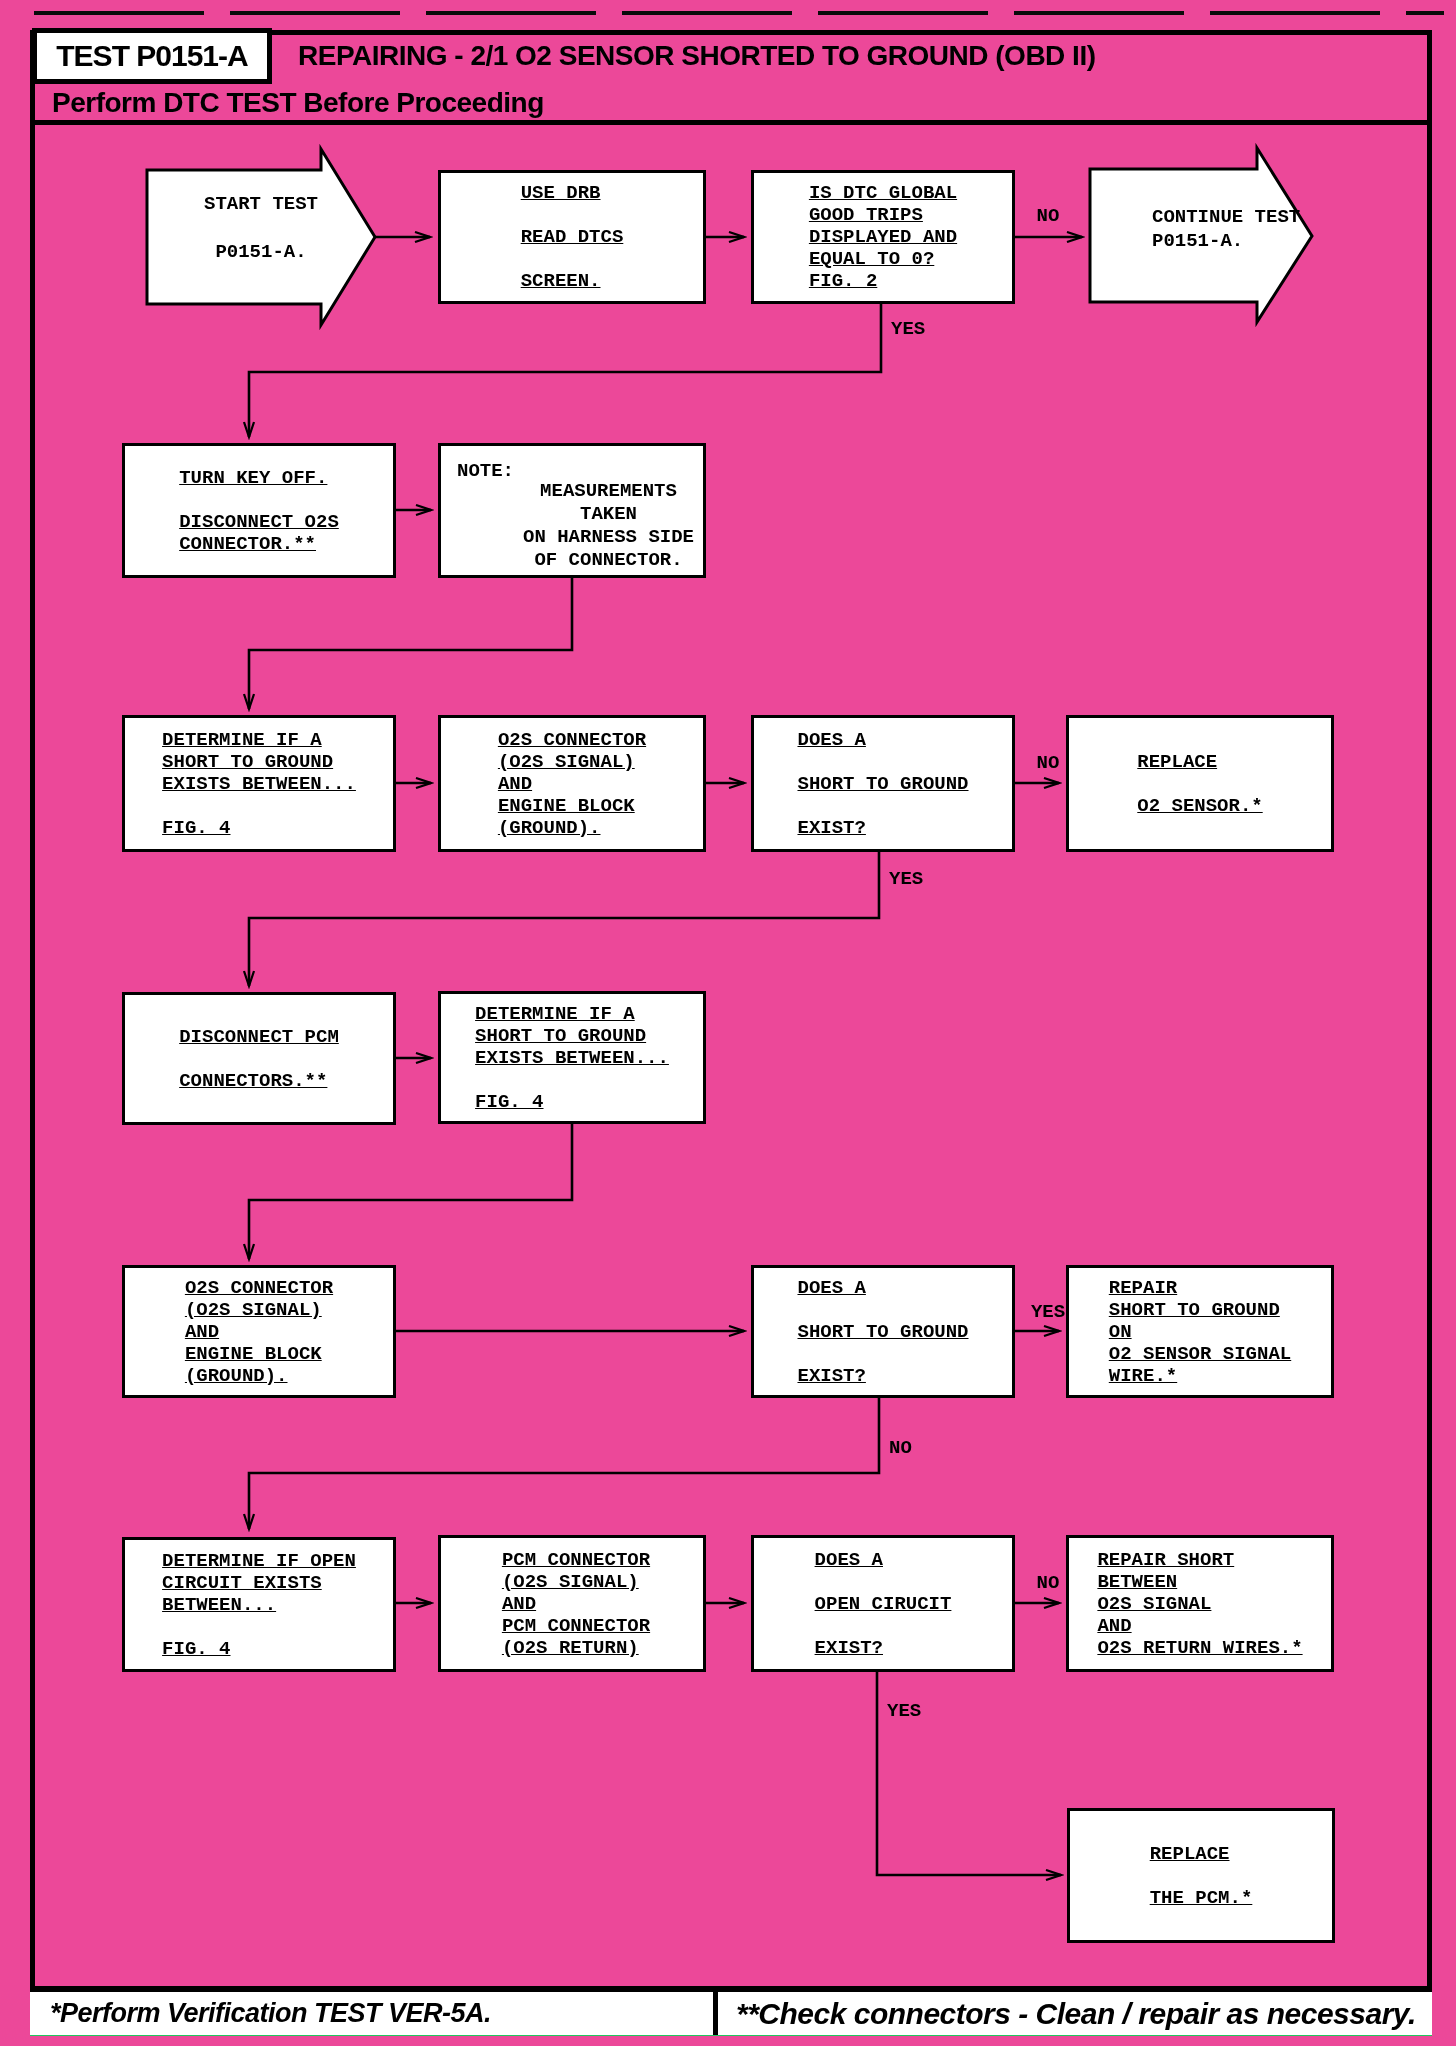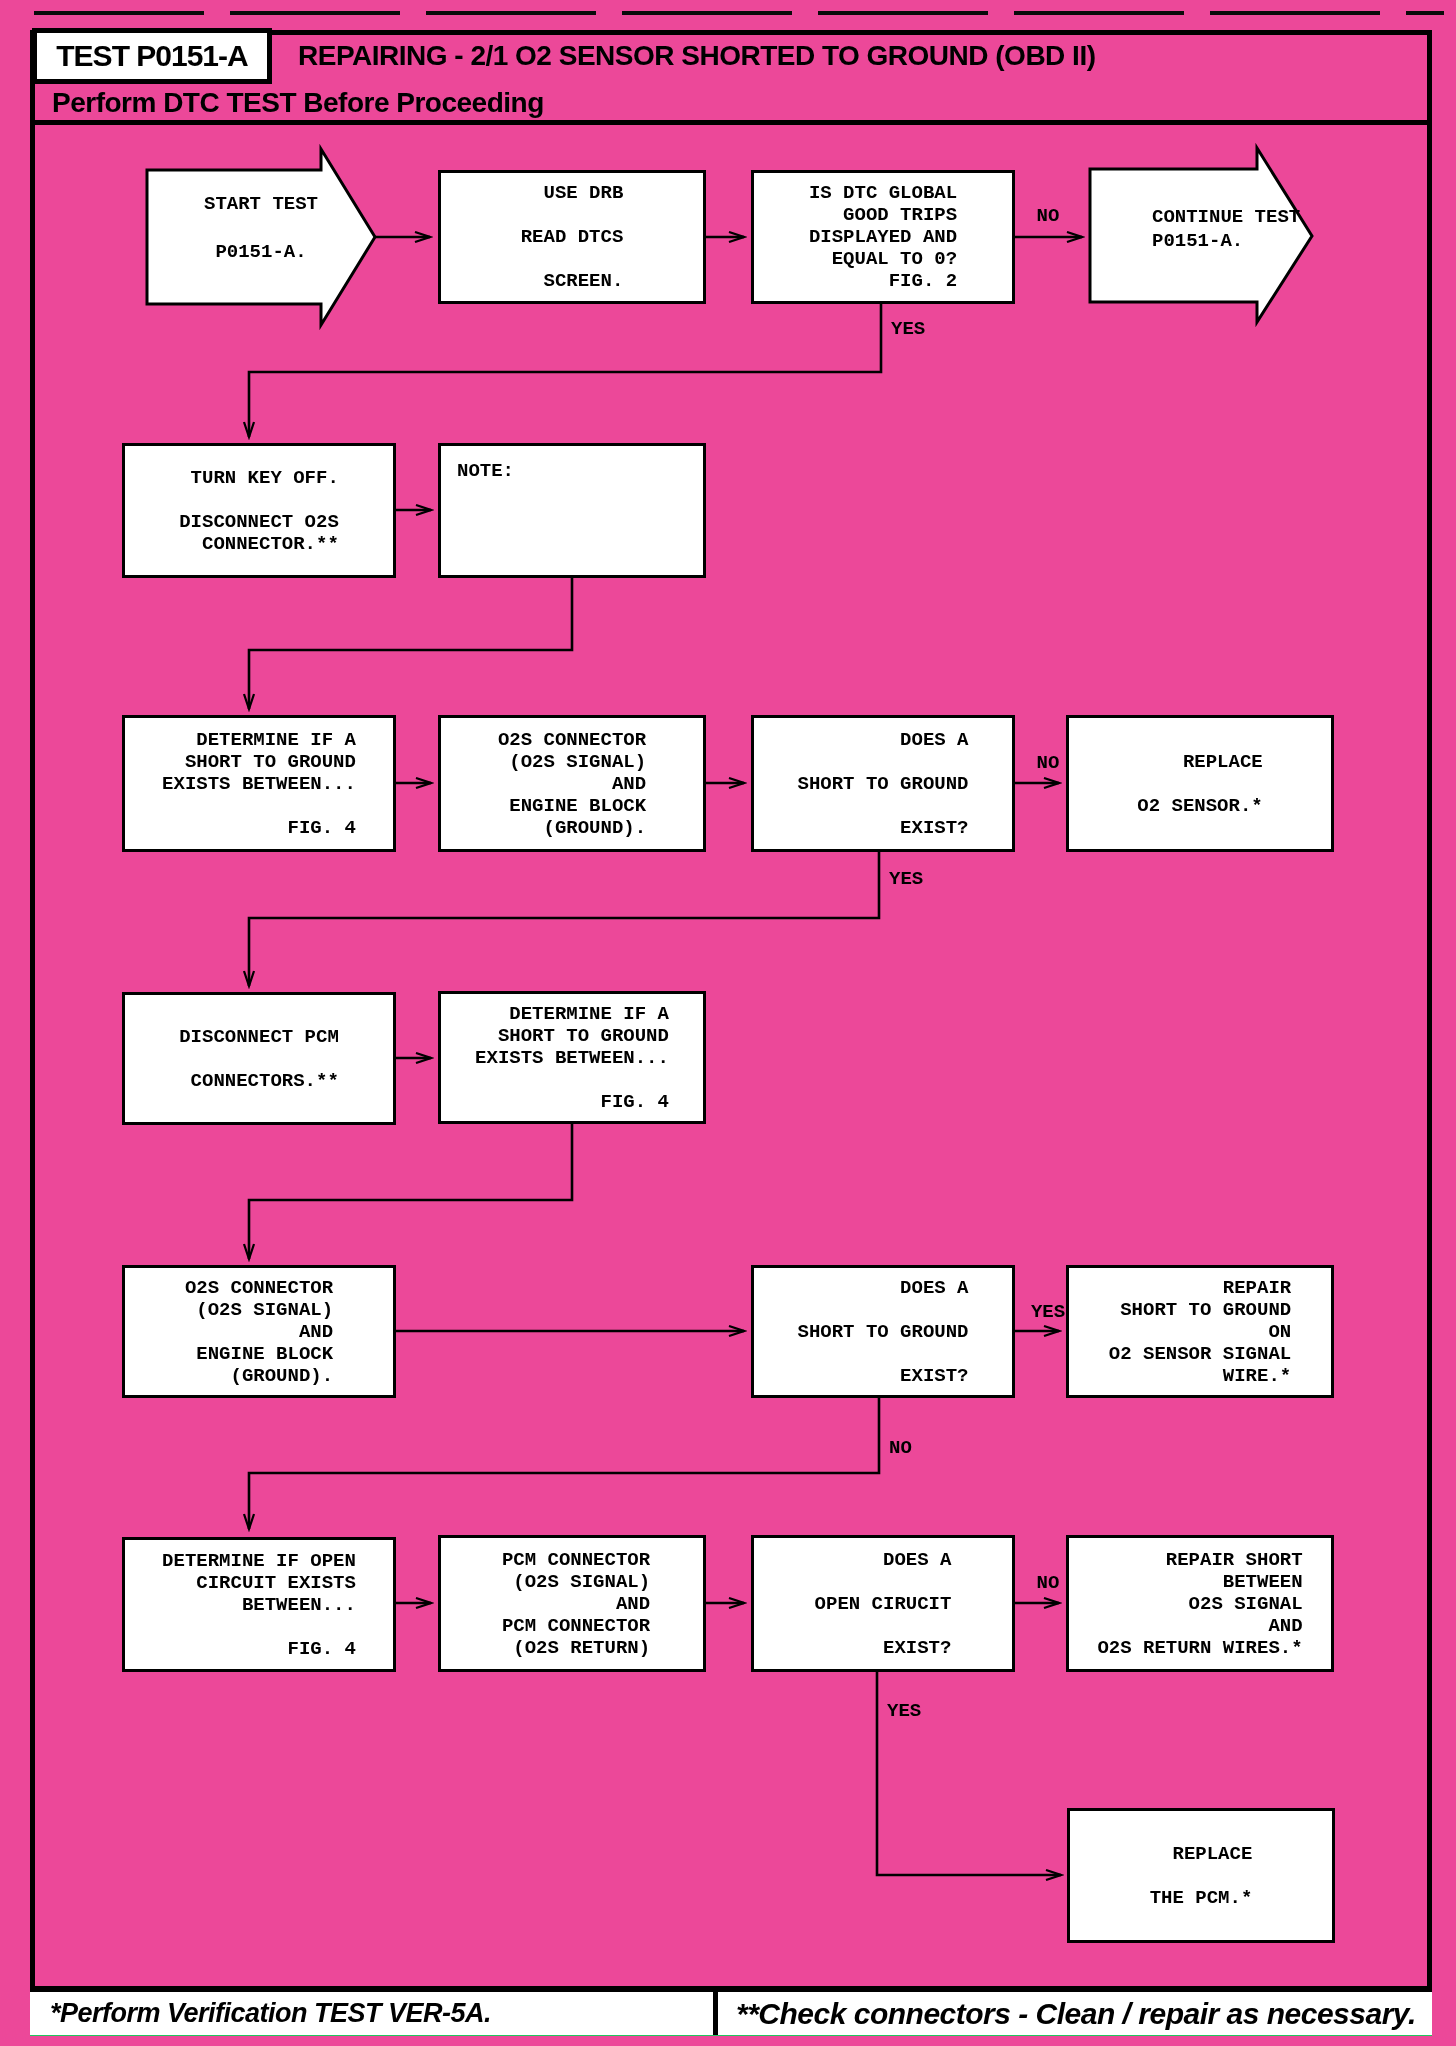--- a/index.html
+++ b/index.html
@@ -22,7 +22,7 @@
   
   .fbox{position:absolute;border:3px solid #000;background:#fff;box-sizing:border-box;
         display:flex;align-items:center;justify-content:center;}
-  .ftext{white-space:pre-line;text-align:right;font:700 19px/22px "Liberation Mono","DejaVu Sans Mono",monospace;}
+  .ftext{white-space:pre-line;text-align:left;font:700 19px/22px "Liberation Mono","DejaVu Sans Mono",monospace;text-decoration:underline;}
   .atext{position:absolute;white-space:pre-line;font:700 19px/24px "Liberation Mono","DejaVu Sans Mono",monospace;}
   .note-box{flex-direction:row;align-items:stretch;justify-content:flex-start;padding-top:14px;}
   .note-title{font:700 19px/22px "Liberation Mono","DejaVu Sans Mono",monospace;text-align:left;padding-left:16px;}

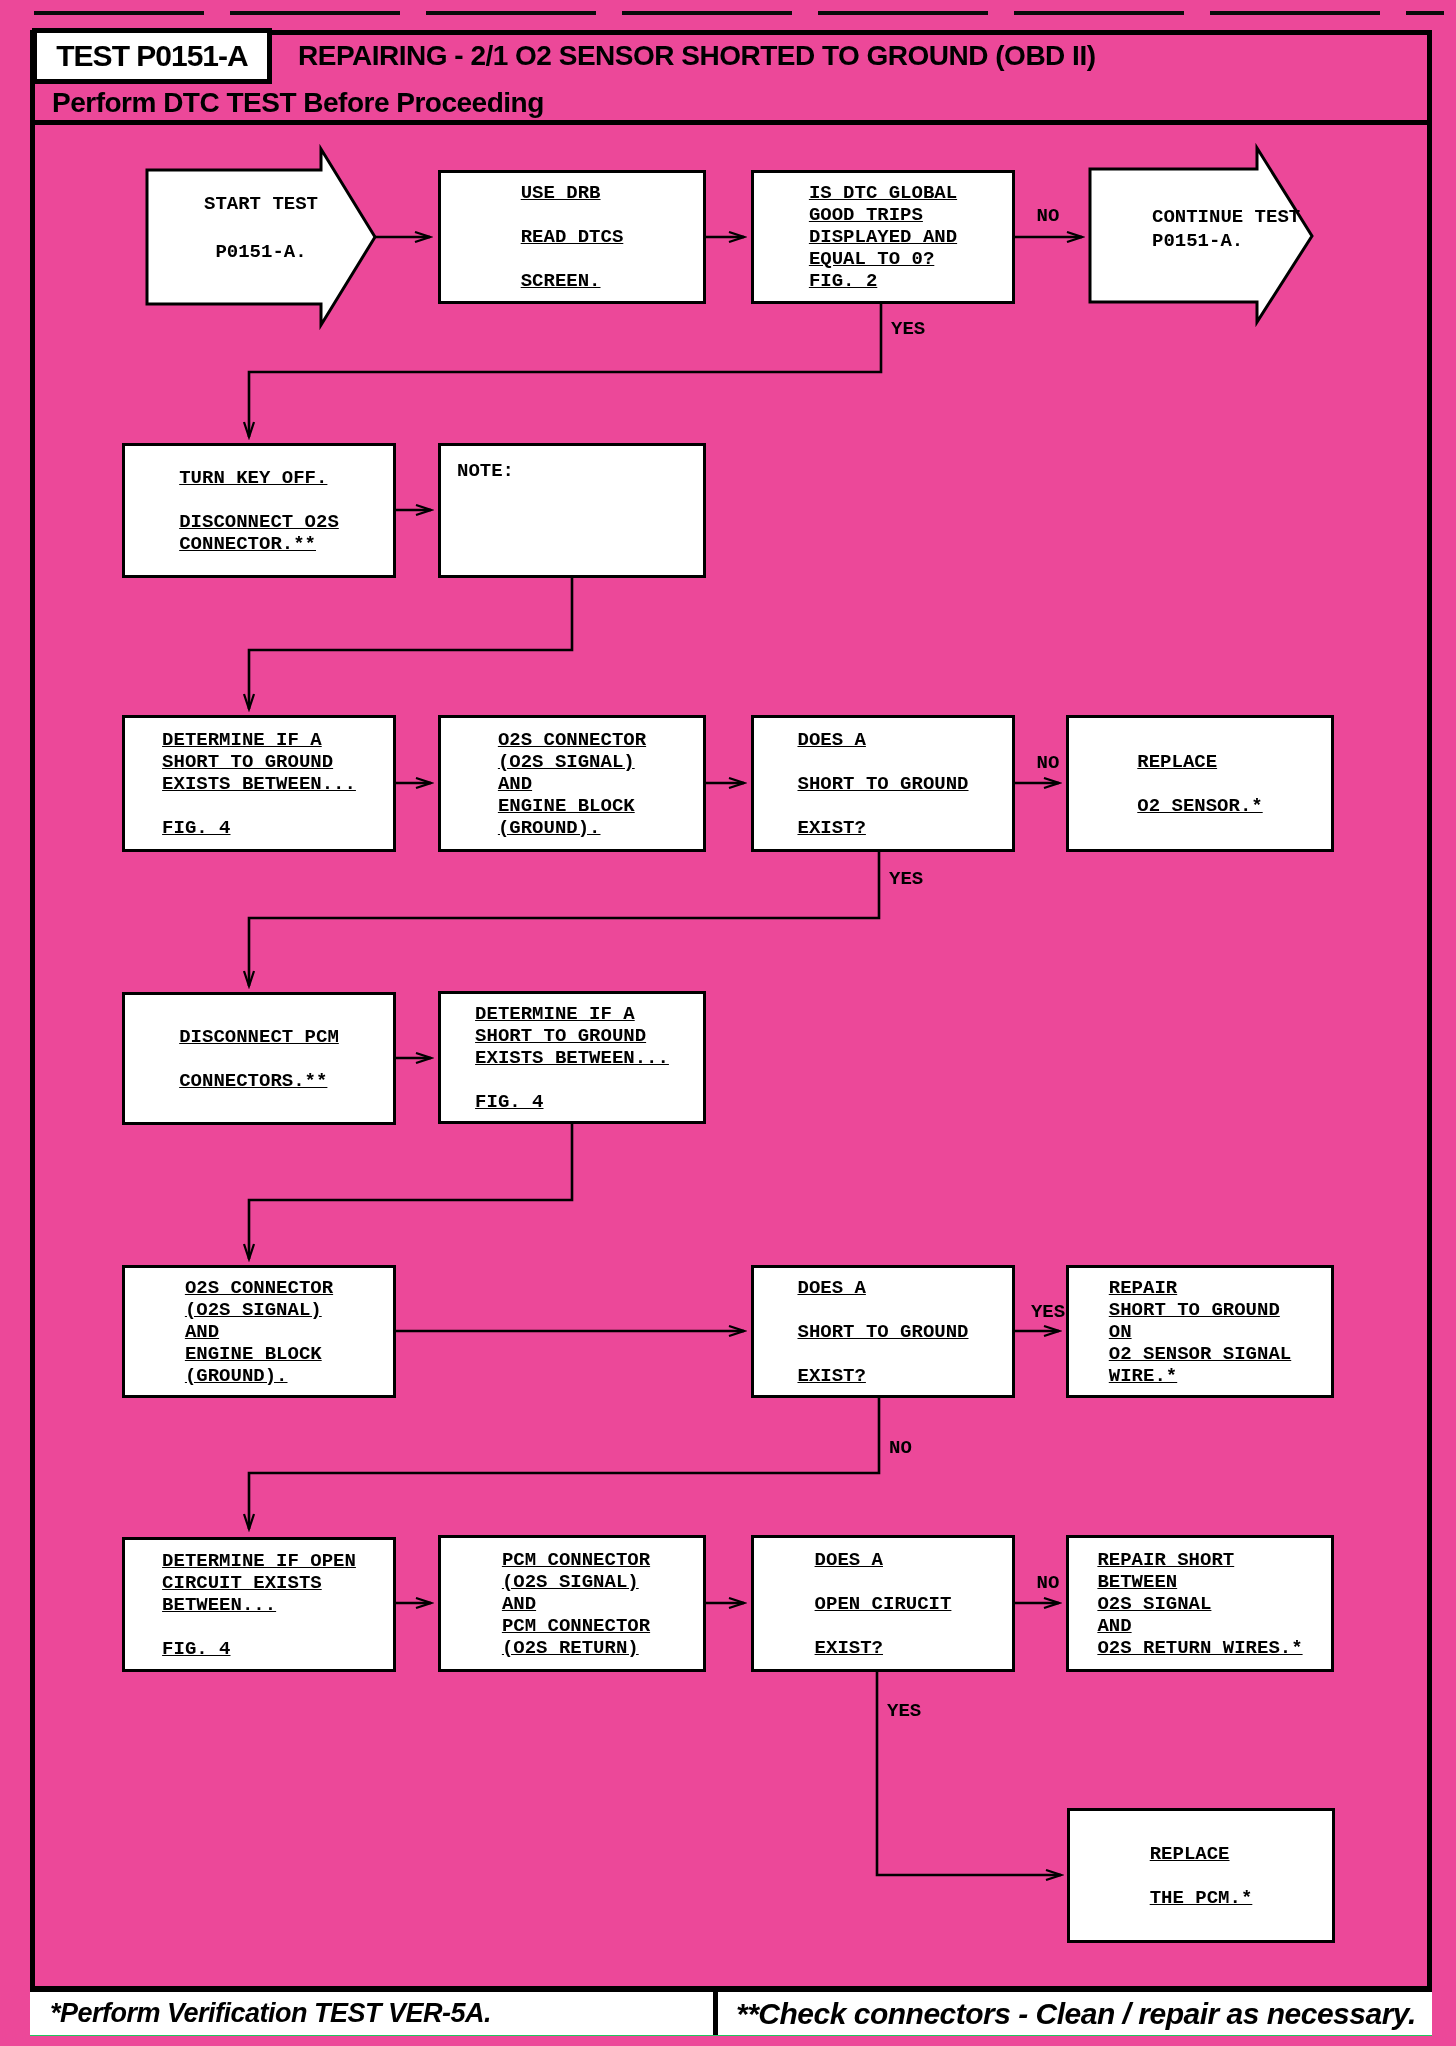--- a/index.html
+++ b/index.html
@@ -119,6 +119,9 @@
   </div>
   <div class="fbox note-box" style="left:438px;top:443px;width:268px;height:135px;">
     <div class="note-title">NOTE:</div>
+    <div class="note-body">MEASUREMENTS TAKEN
+ON HARNESS SIDE
+OF CONNECTOR.</div>
   </div>
 
   <div class="fbox" style="left:122px;top:715px;width:274px;height:137px;">

